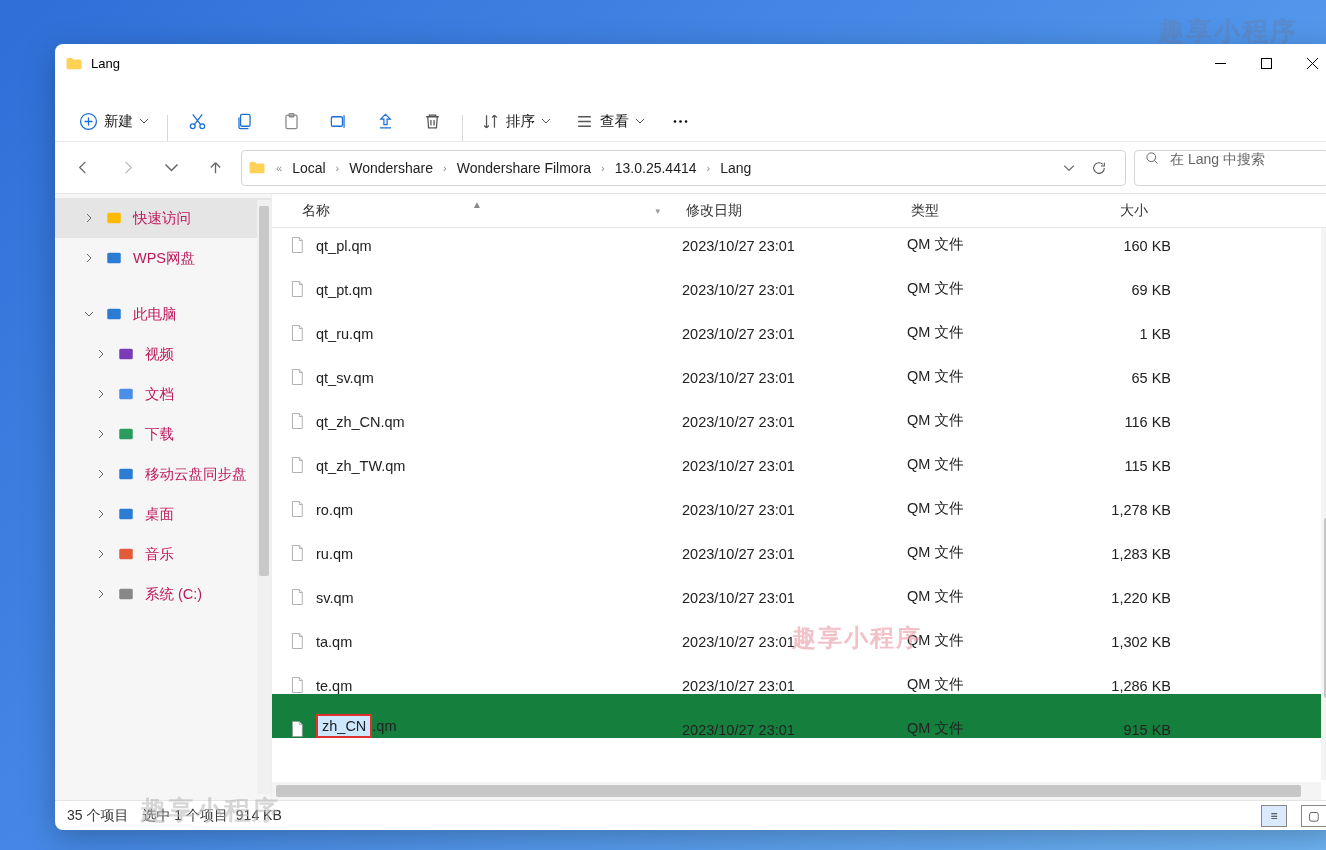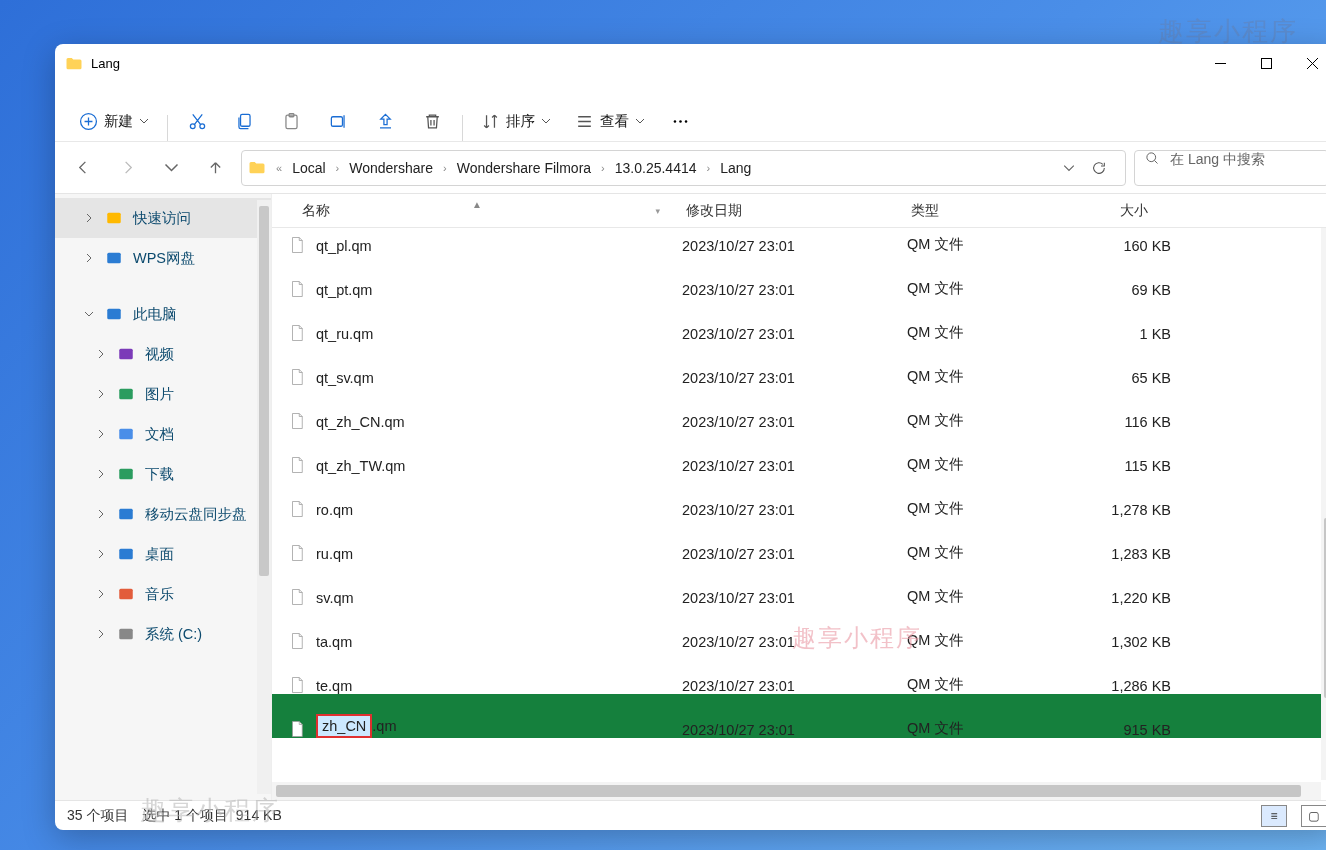--- a/index.html
+++ b/index.html
@@ -61,7 +61,7 @@
 .status .spacer{flex:1}
 .viewbtn{width:26px;height:22px;border:1px solid #888;display:flex;align-items:center;justify-content:center;font-size:12px}
 .viewbtn.active{background:#dbeafe}
-.watermark{position:absolute;font-size:24px;color:rgba(235,160,170,.65);font-weight:400;letter-spacing:2px;pointer-events:none}
+.watermark{position:absolute;font-size:24px;color:rgba(235,160,170,.65);font-weight:700;letter-spacing:2px;pointer-events:none}
 .wm1{left:520px;top:394px}
 .wm-top{right:28px;top:14px;color:rgba(100,130,180,.5);font-size:26px}
 .wm-bot{left:140px;bottom:22px;color:rgba(180,180,180,.55);font-size:26px}

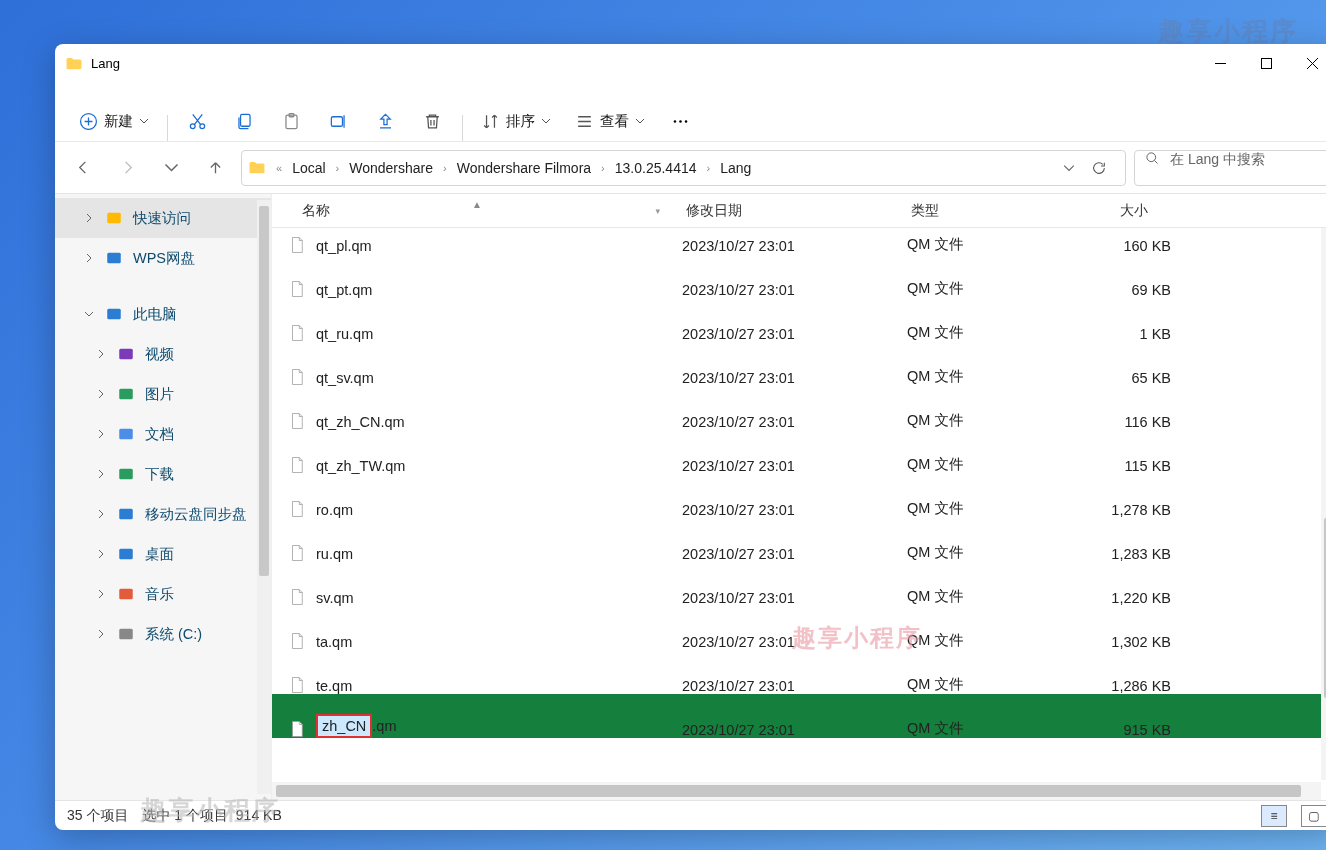--- a/index.html
+++ b/index.html
@@ -29,7 +29,7 @@
 .sidebar{width:217px;background:#f6f6f6;overflow:hidden;border-right:1px solid #eee;padding-top:4px;position:relative}
 .sidebar-scroll{position:absolute;right:0;top:6px;bottom:6px;width:14px;background:#f0f0f0}
 .sidebar-thumb{position:absolute;right:2px;top:6px;width:10px;height:370px;background:#c8c8c8;border-radius:2px}
-.sitem{height:40px;display:flex;align-items:center;padding:0 10px 0 18px;gap:10px;font-size:14.5px;color:#0c4a6e}
+.sitem{height:40px;display:flex;align-items:center;padding:0 10px 0 18px;gap:10px;font-size:14.5px;color:#be185d}
 .sitem.selected{background:#e5e5e5}
 .sitem .exp{width:12px;height:12px;color:#666}
 .sitem .sicon{width:18px;height:18px}

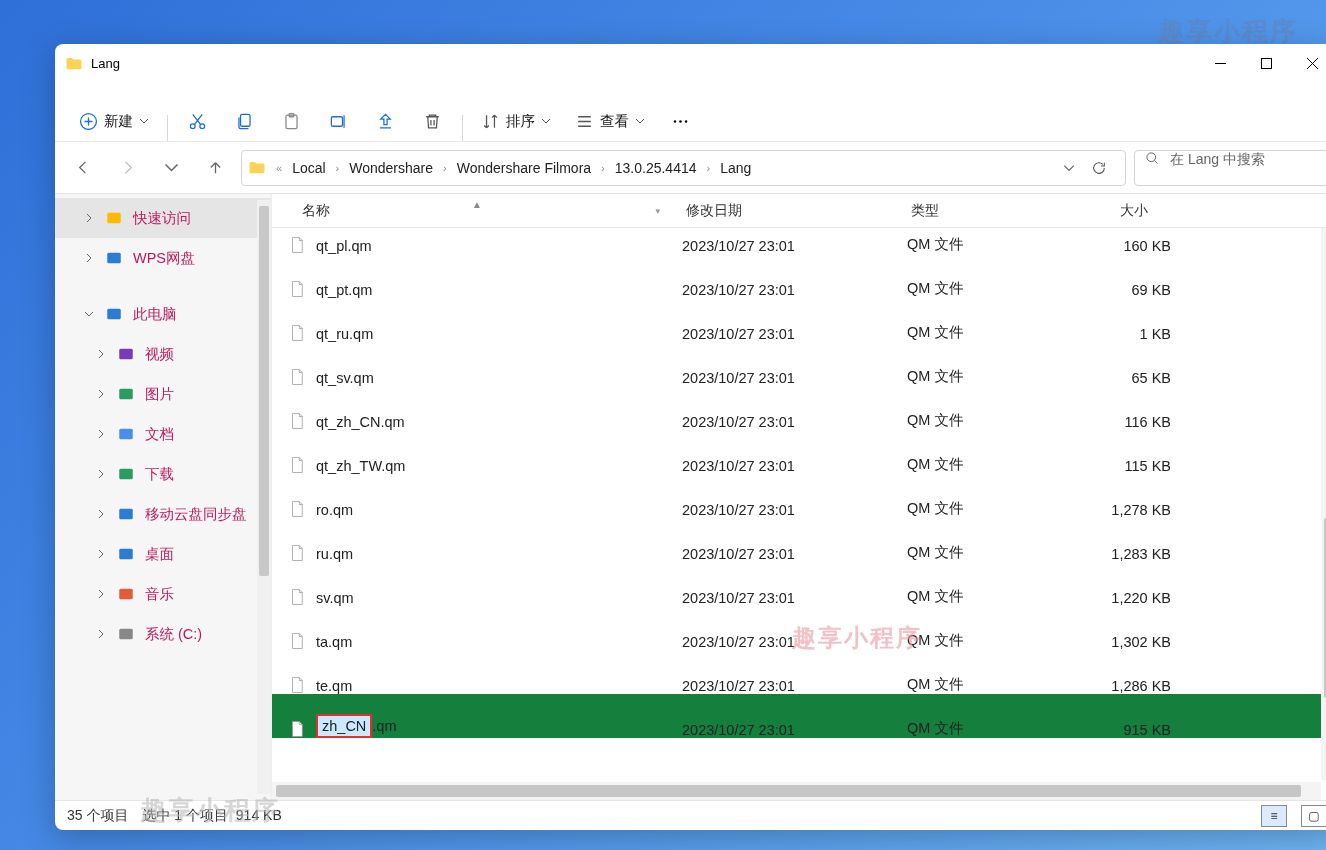--- a/index.html
+++ b/index.html
@@ -269,15 +269,6 @@
               <path fill="none" stroke="#666" d="M4 2l4 4-4 4"></path>
             </svg>
             <svg class="sicon" viewBox="0 0 24 24">
-              <rect x="3" y="5" width="18" height="14" rx="2" fill="#2b9c5f"></rect>
-            </svg>
-            <span>图片</span>
-          </div>
-          <div class="sitem indent">
-            <svg class="exp" viewBox="0 0 12 12">
-              <path fill="none" stroke="#666" d="M4 2l4 4-4 4"></path>
-            </svg>
-            <svg class="sicon" viewBox="0 0 24 24">
               <rect x="3" y="5" width="18" height="14" rx="2" fill="#4a8ee8"></rect>
             </svg>
             <span>文档</span>

